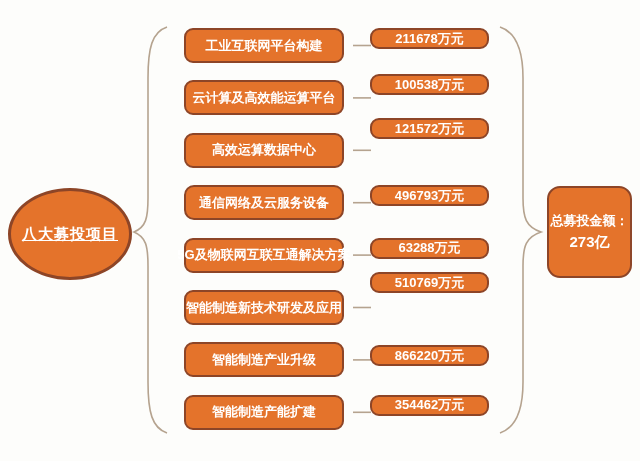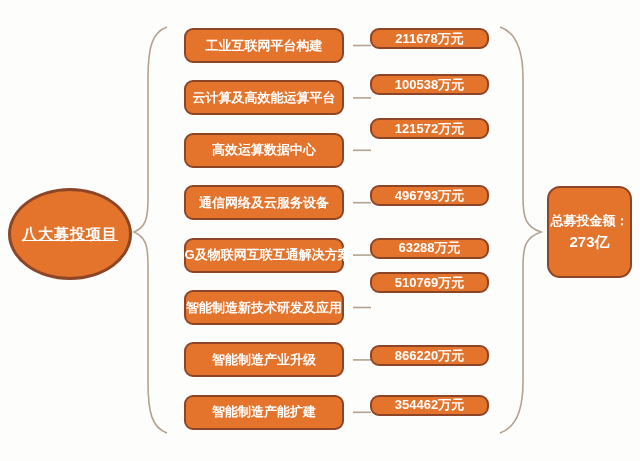--- a/index.html
+++ b/index.html
@@ -109,7 +109,7 @@
     </div>
   </div>
       <div class="row">
-    <div class="node nbox" style="top: 185.2px;">
+    <div class="node nbox" style="top: 185.2px; border-radius: 10px;">
       <span>通信网络及云服务设备</span>
     </div>
     <div class="node abox" style="top: 185.2px;">

